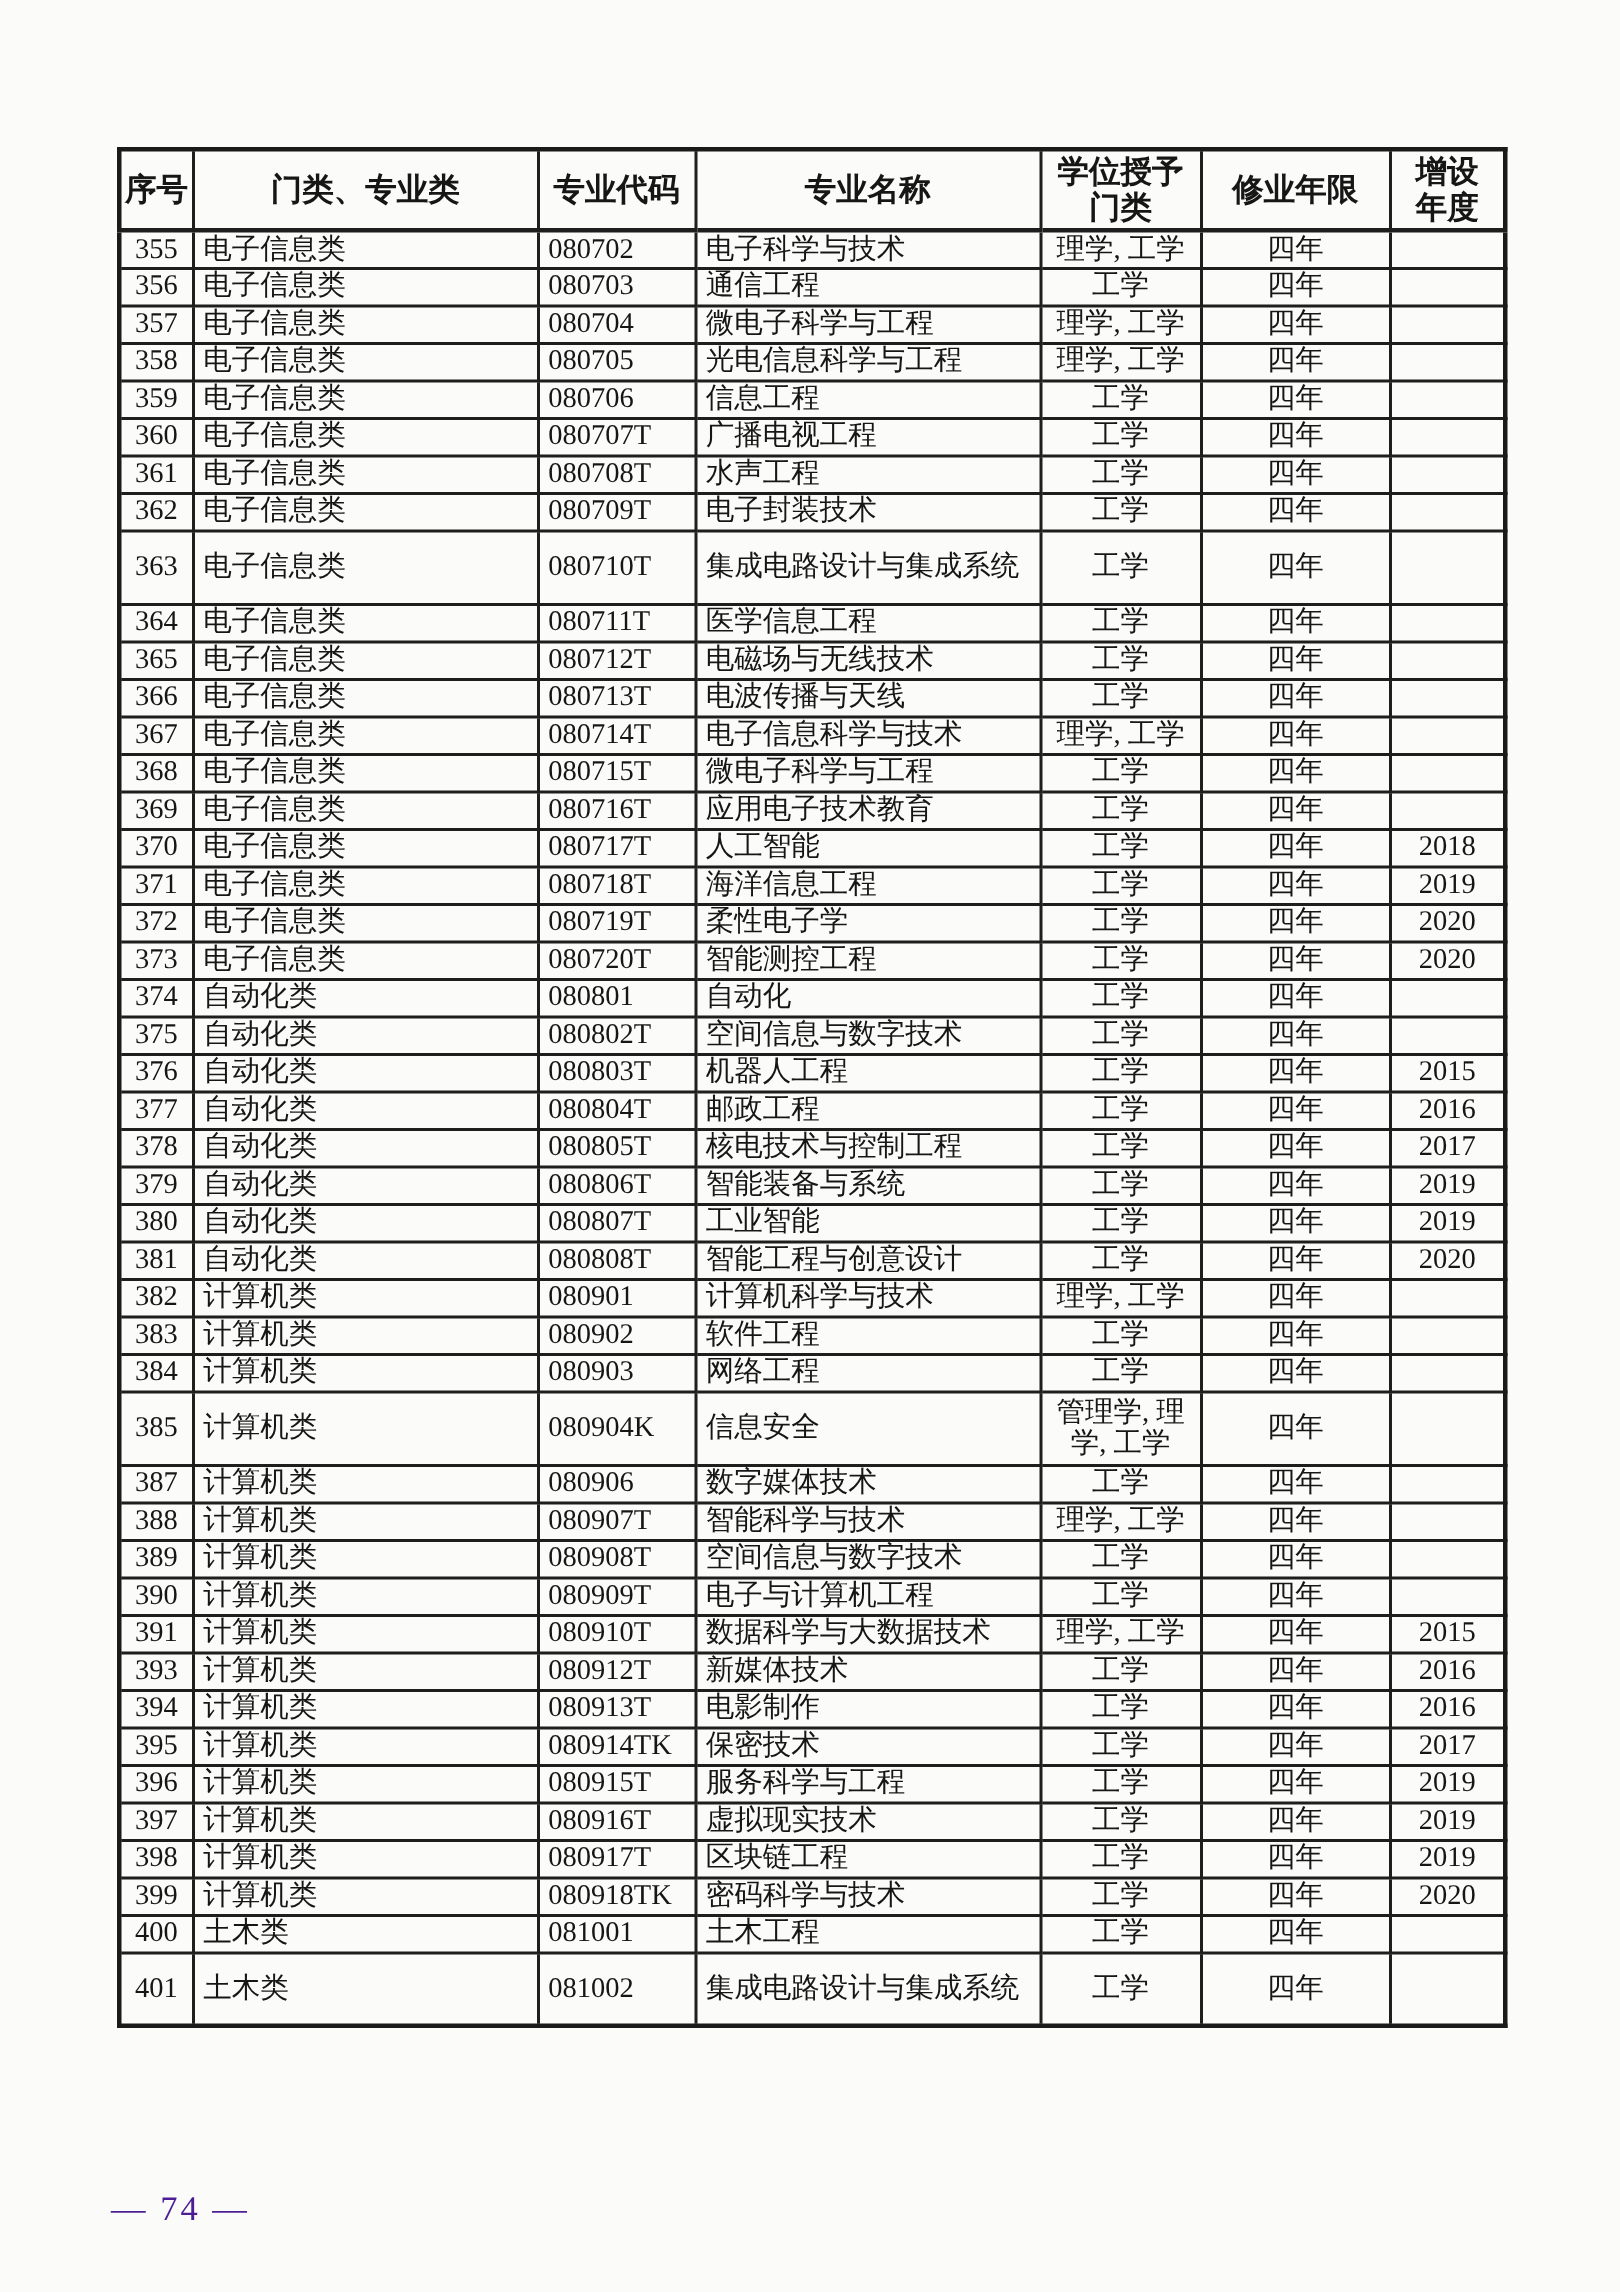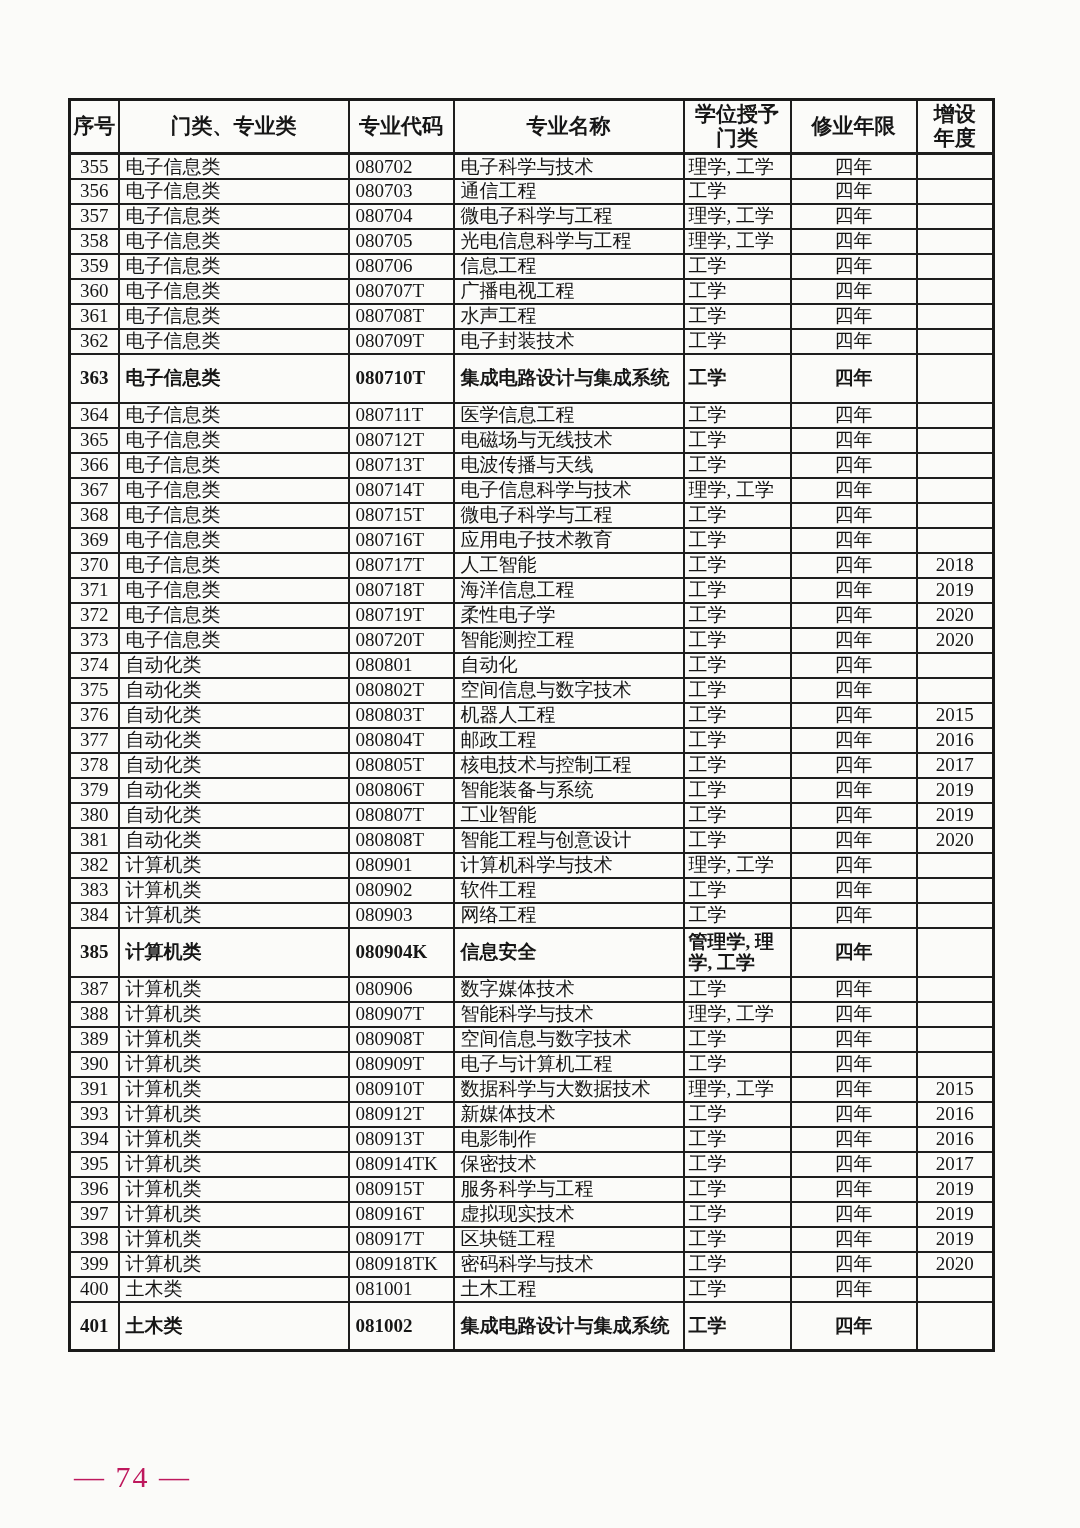--- a/index.html
+++ b/index.html
@@ -13,7 +13,7 @@
   .page { position: relative; width: 1080px; height: 1528px; overflow: hidden; }
 
   table.majors {
-    position: absolute; left: 68px; top: 98px;
+    position: absolute; left: 78px; top: 98px;
     width: 924px;
     border-collapse: collapse;
     table-layout: fixed;

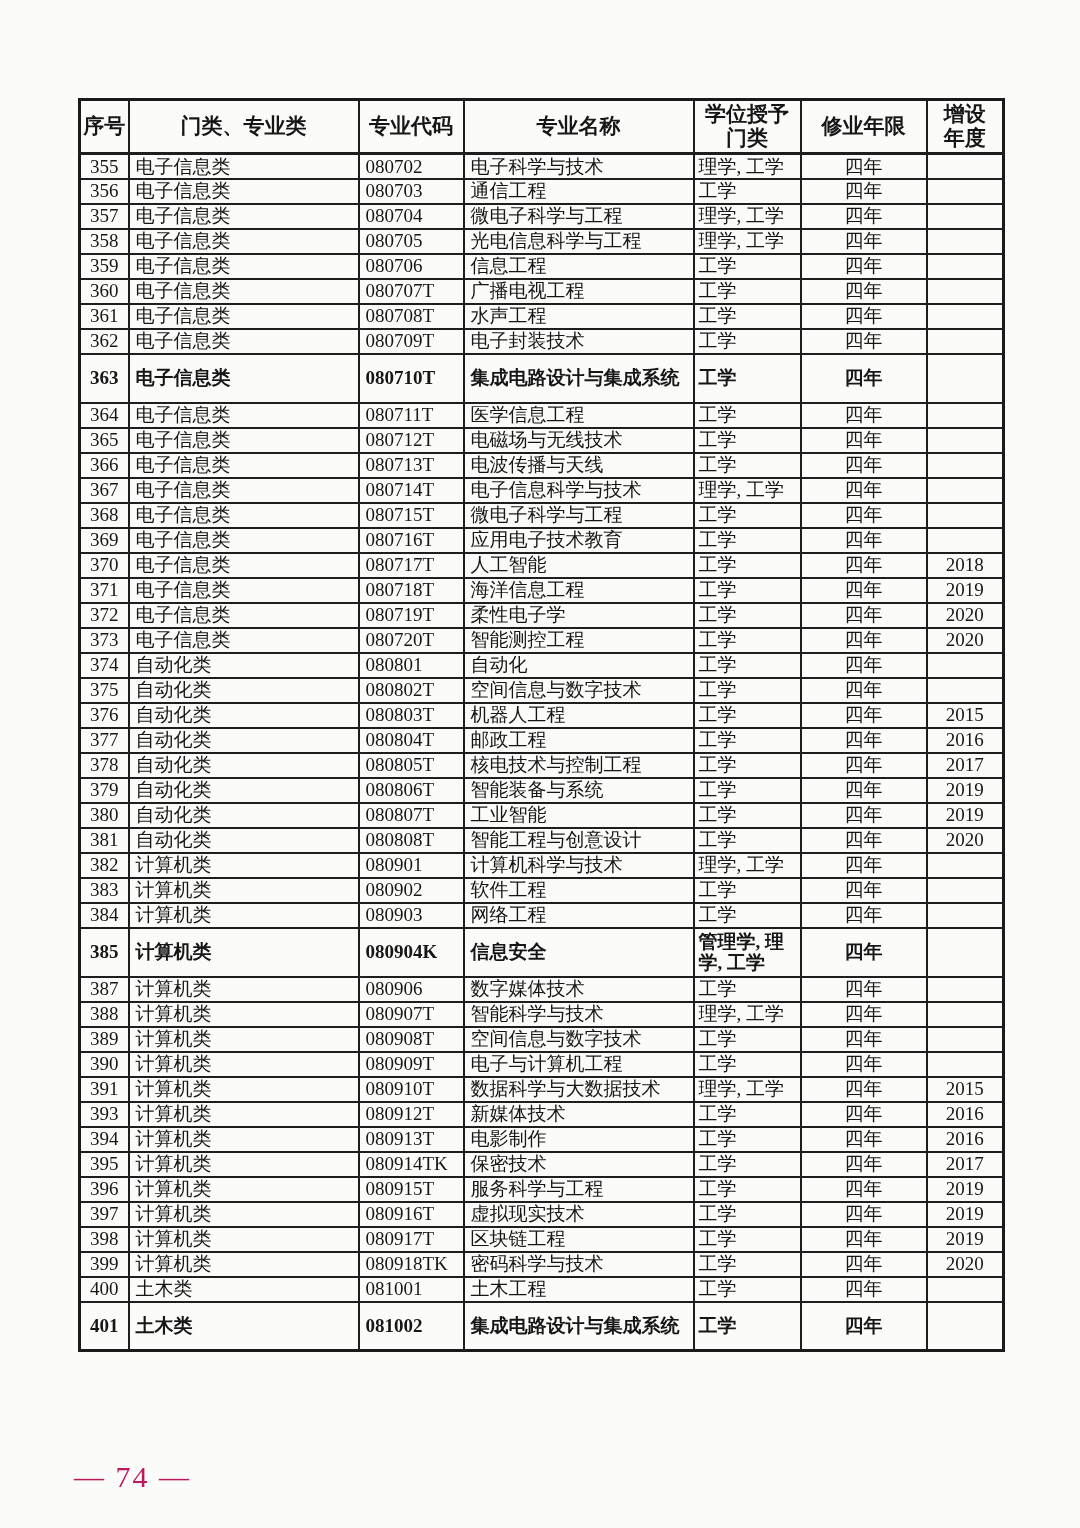--- a/index.html
+++ b/index.html
@@ -43,7 +43,7 @@
   }
   td.c0 { text-align: center; margin-top: 16px; }
   td.c1, td.c2, td.c3 { text-align: left; padding-left: 6px; white-space: nowrap; }
-  td.c4 { padding: 0 4px; }
+  td.c4 { text-align: center; padding: 0 4px; }
   td.c5, td.c6 { text-align: center; }
 
   .footer {

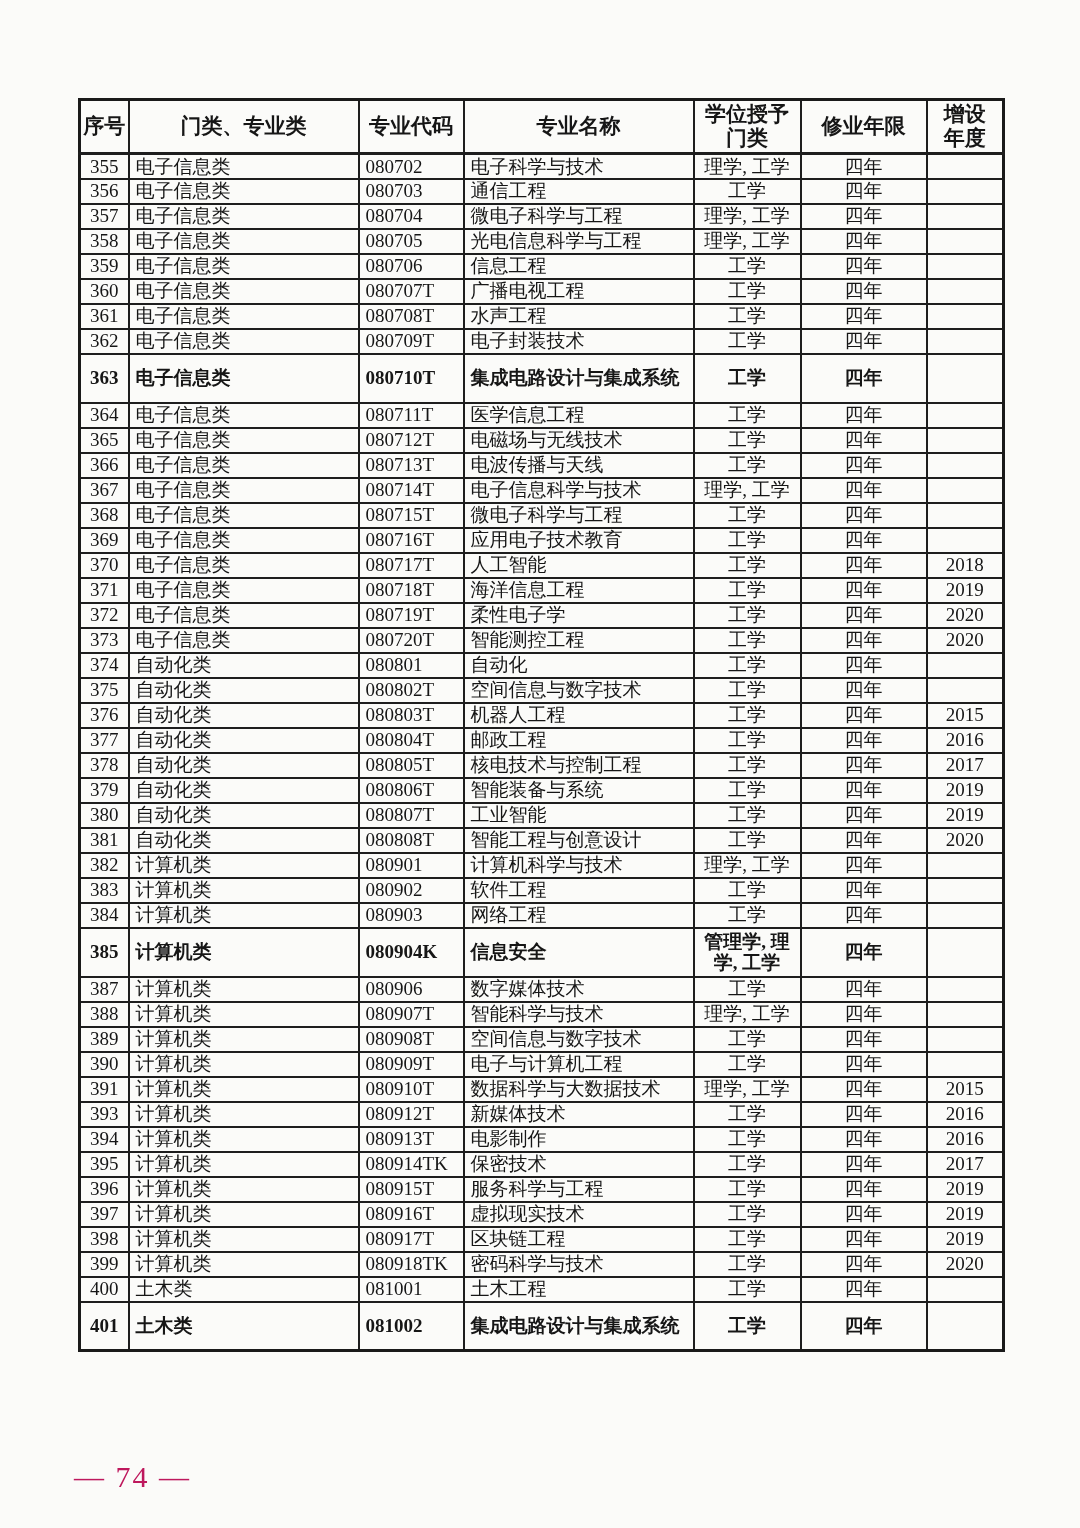--- a/index.html
+++ b/index.html
@@ -35,7 +35,7 @@
     padding: 0 2px;
   }
   tbody tr { height: 25px; }
-  tbody tr.tall { height: 49px; font-weight: bold; }
+  tbody tr.tall { height: 49px; }
   tbody td {
     font-size: 19px;
     line-height: 1.12;

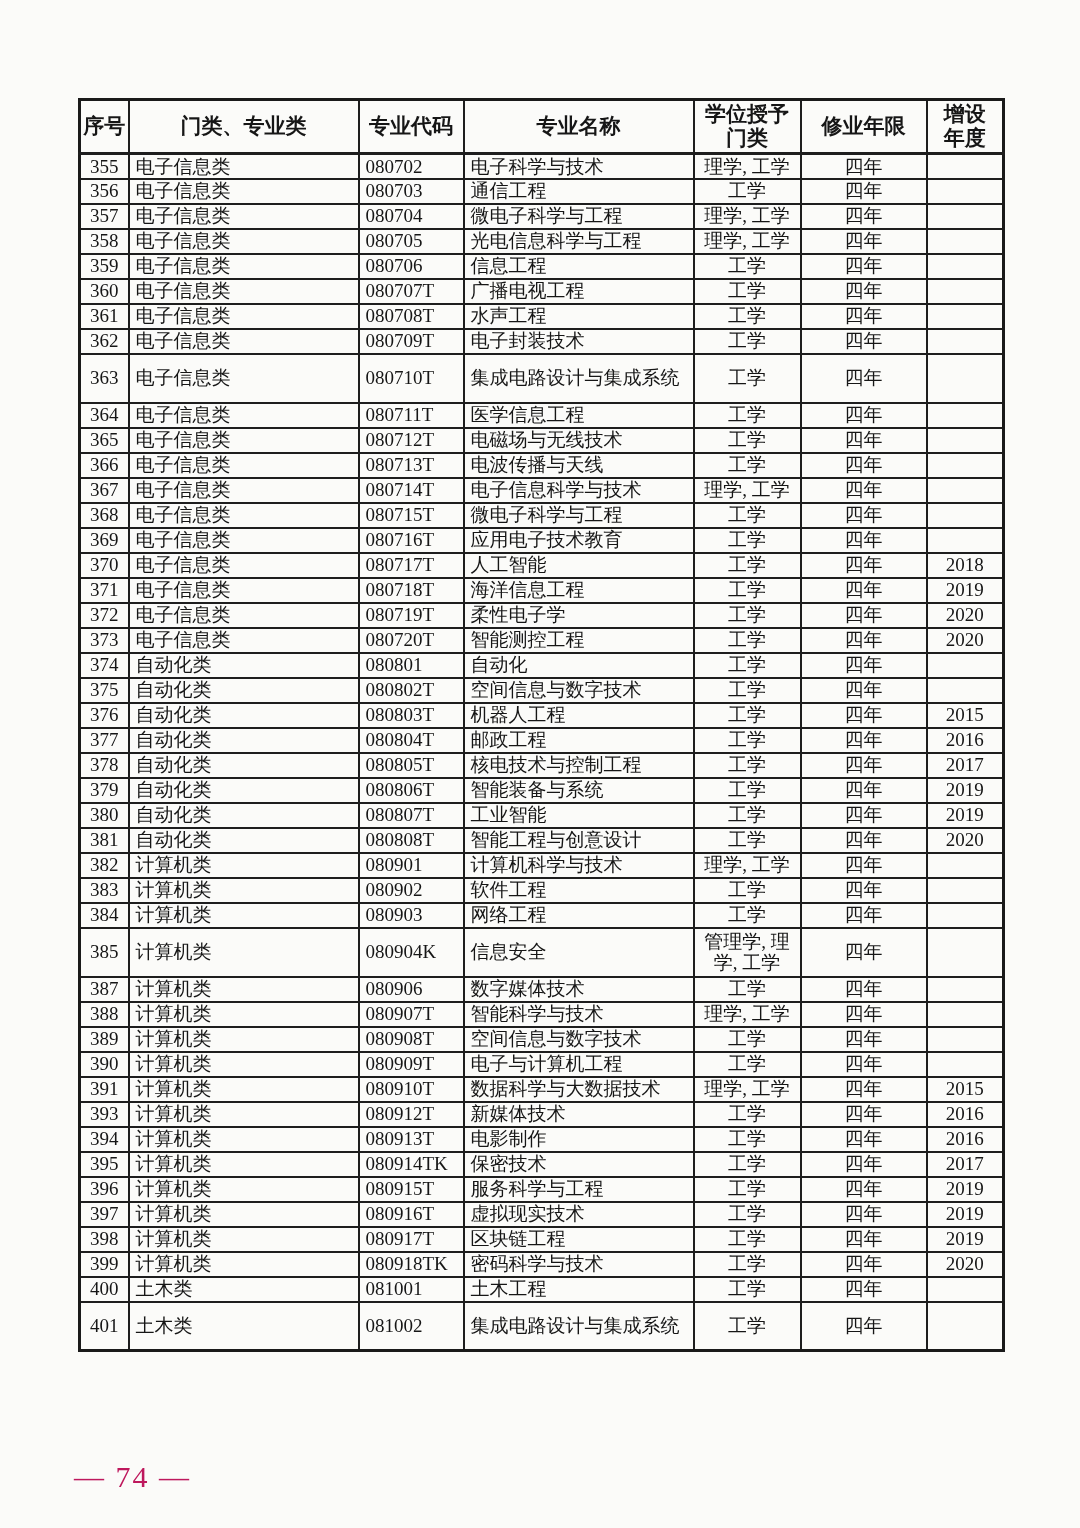--- a/index.html
+++ b/index.html
@@ -49,8 +49,8 @@
   .footer {
     position: absolute;
     left: 74px; top: 1460px;
-    font-size: 30px;
-    color: #be185d;
+    font-size: 23px;
+    color: #4c1d95;
     letter-spacing: 2px;
     font-family: Liberation Serif, serif;
   }

